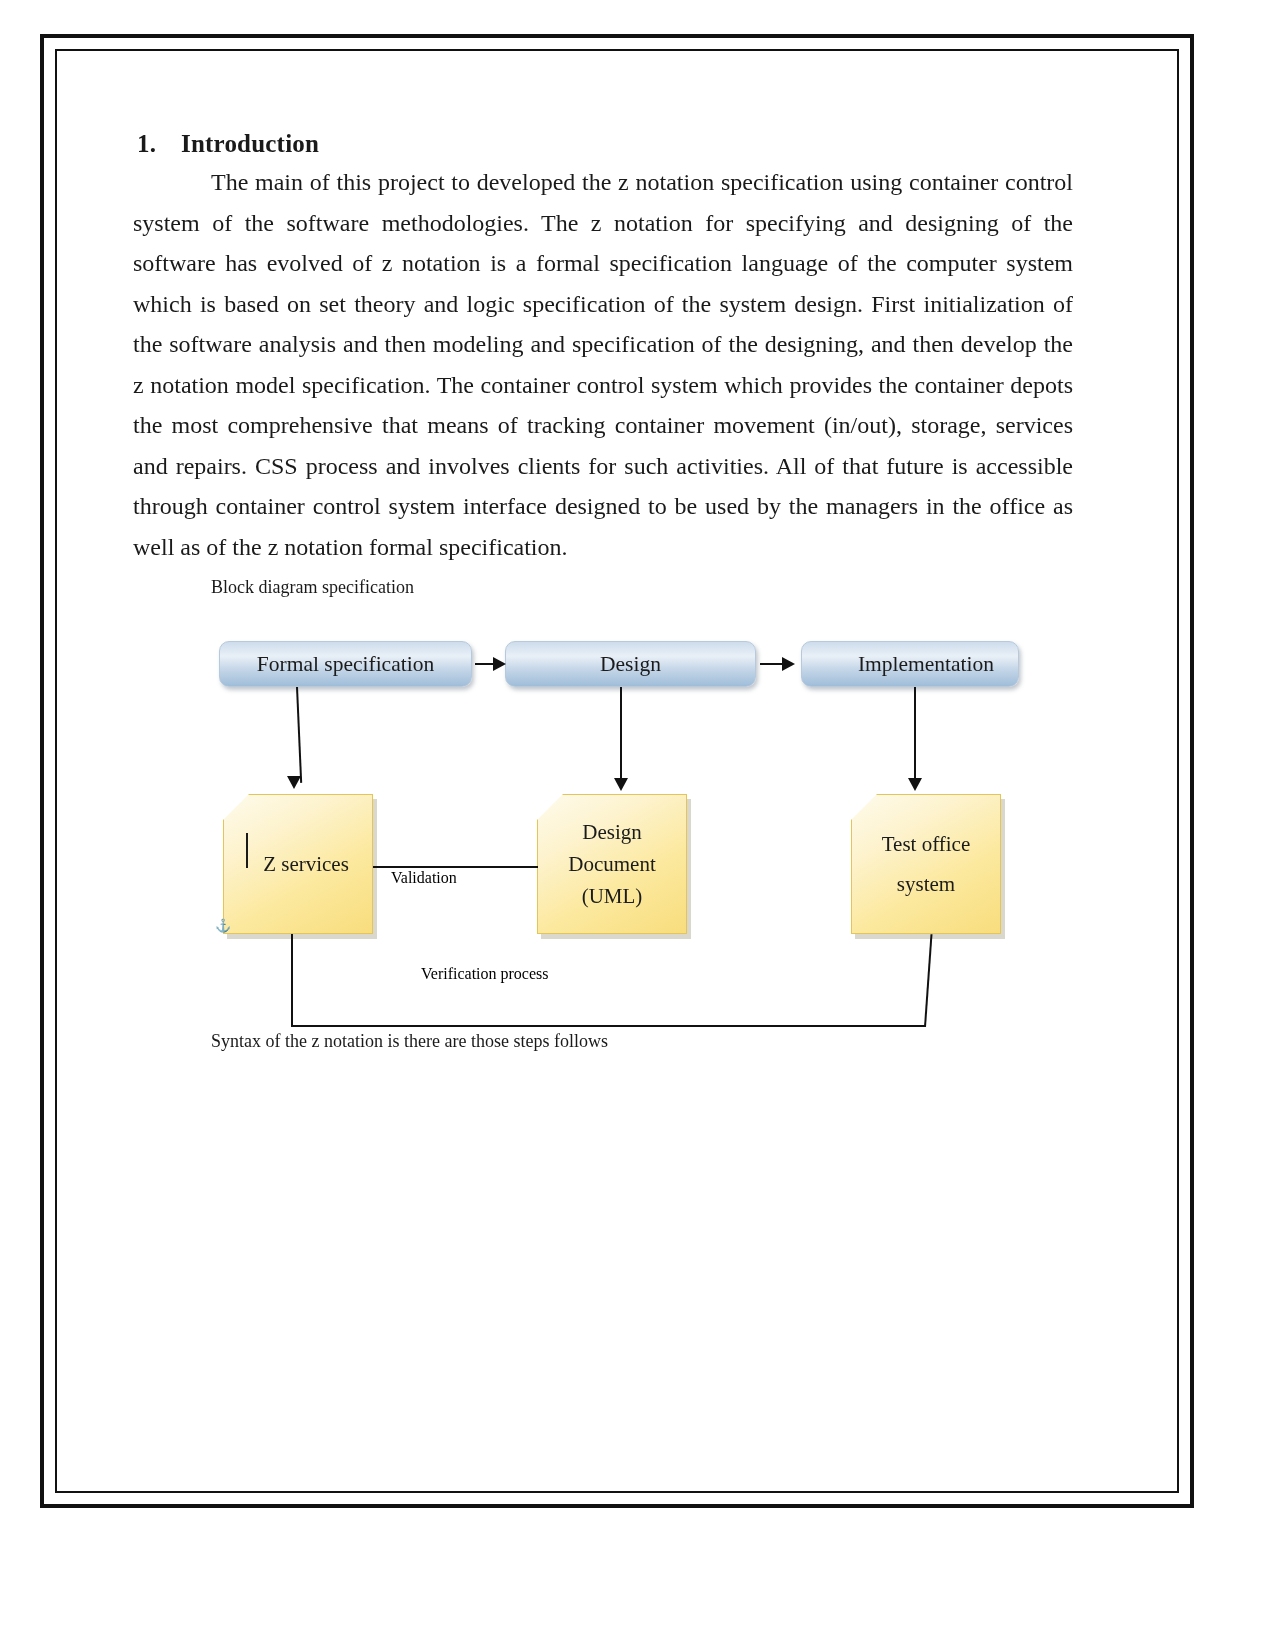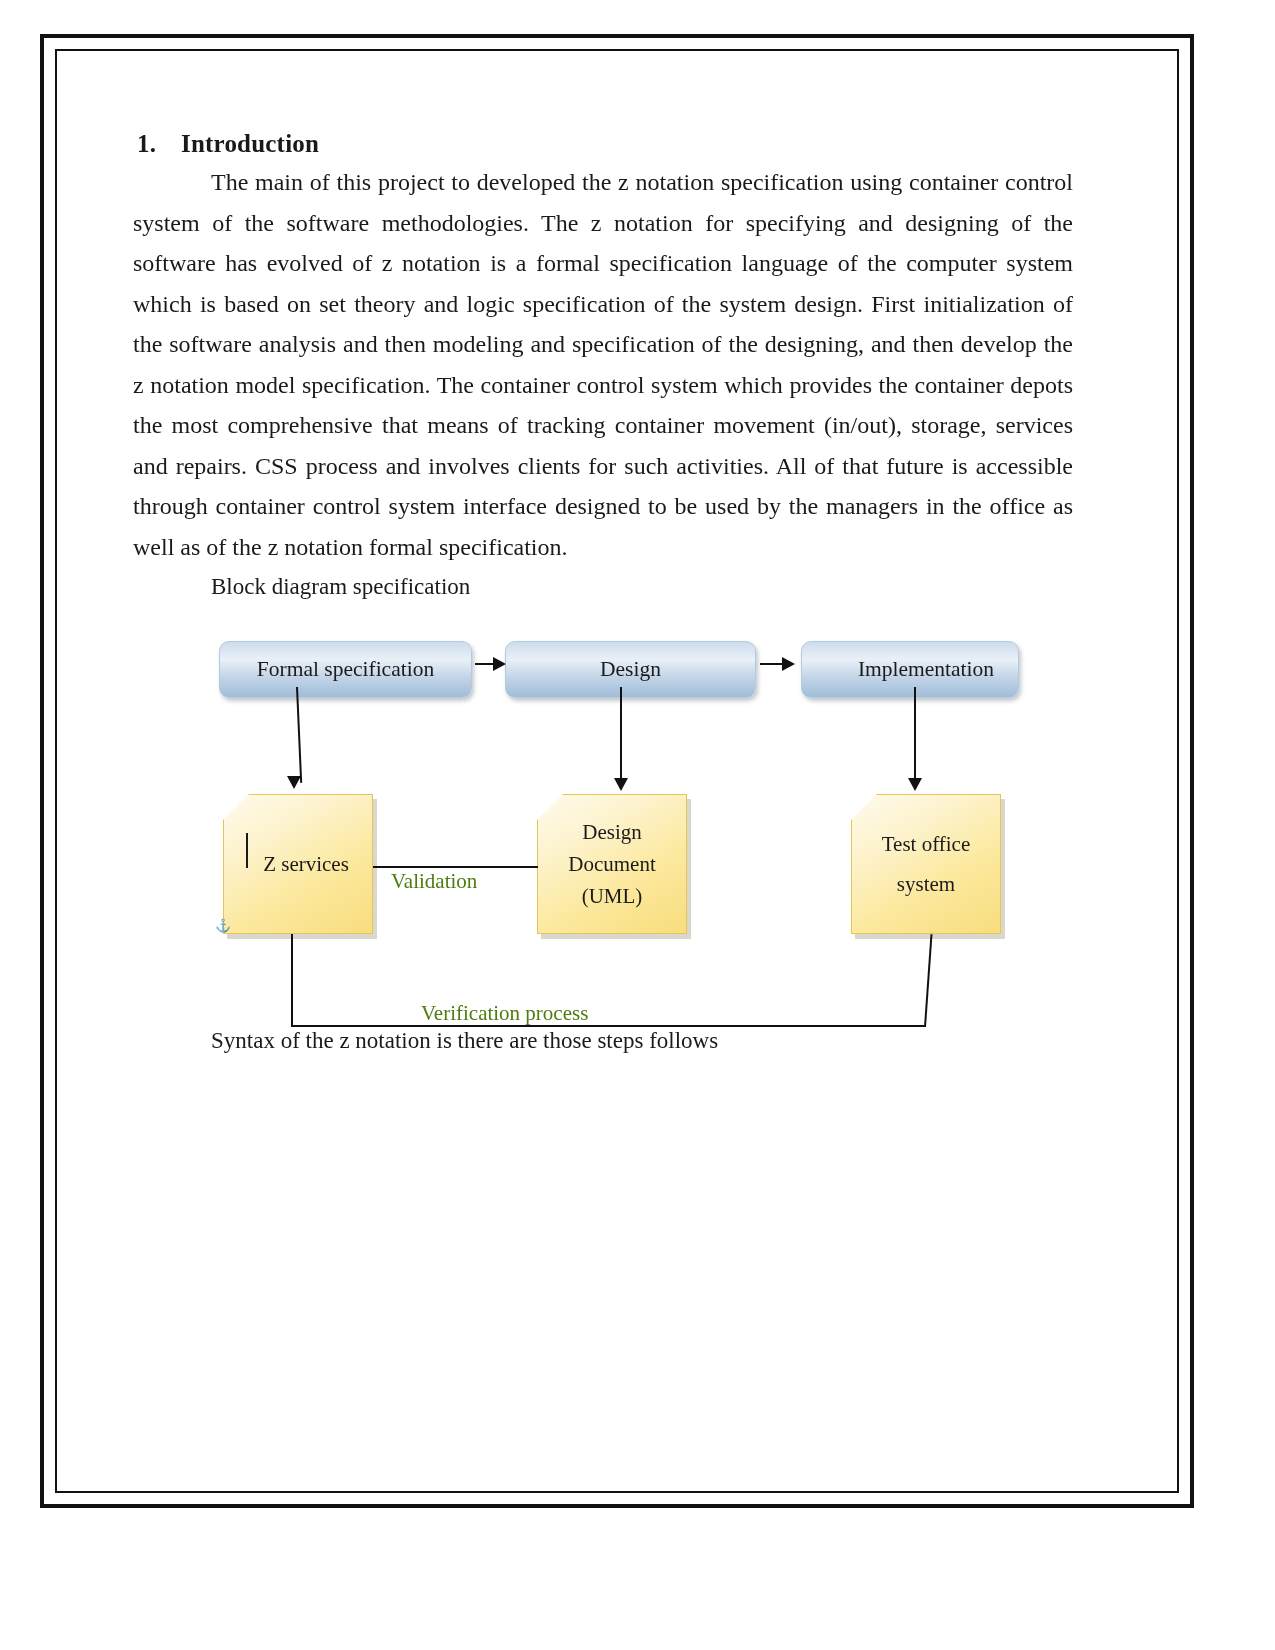--- a/index.html
+++ b/index.html
@@ -75,7 +75,7 @@
   p.no-justify-end::after { content: none; }
 
   .sub-label {
-    font-size: 23px;
+    font-size: 18px;
     line-height: 40px;
     margin: 0;
     padding-left: 78px;

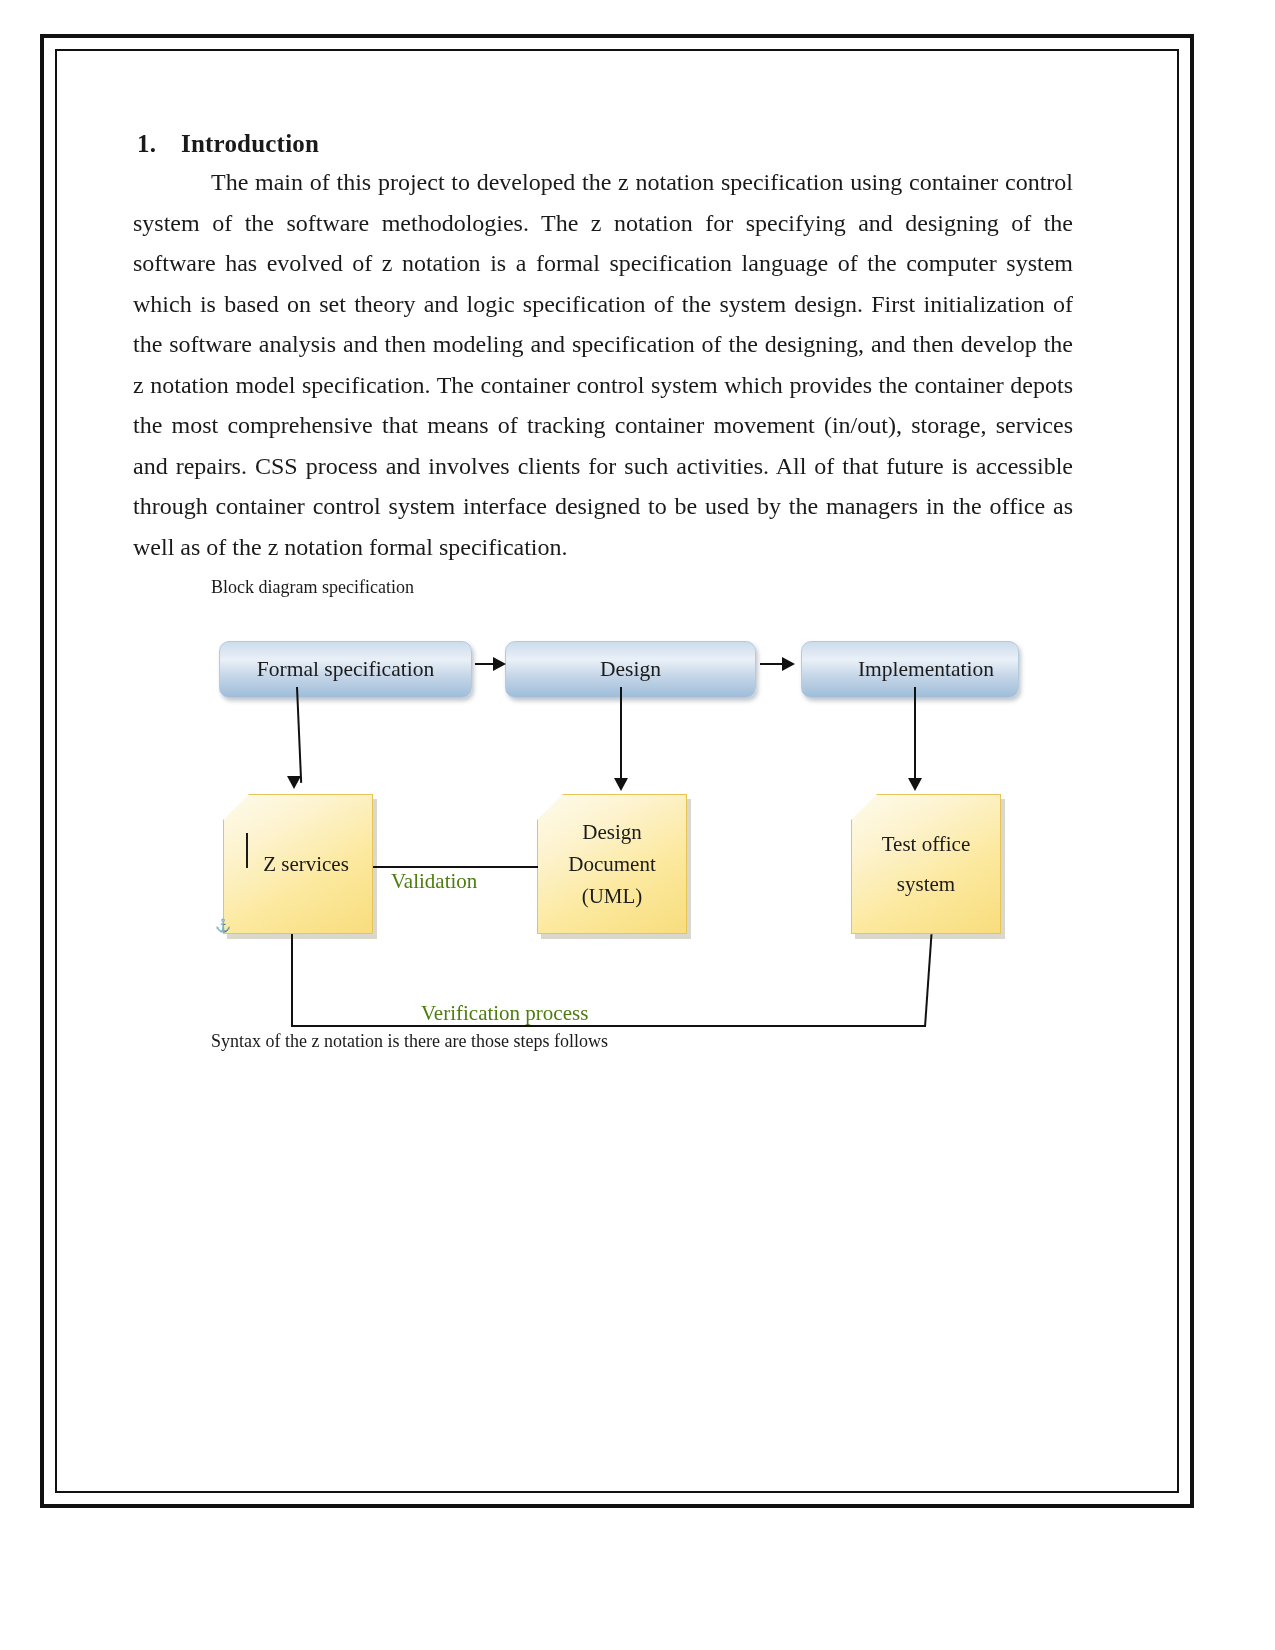--- a/index.html
+++ b/index.html
@@ -91,7 +91,7 @@
 
   .blue-box {
     position: absolute;
-    height: 57px;
+    height: 46px;
     border-radius: 10px;
     background: linear-gradient(to bottom,
         #cddcec 0%,

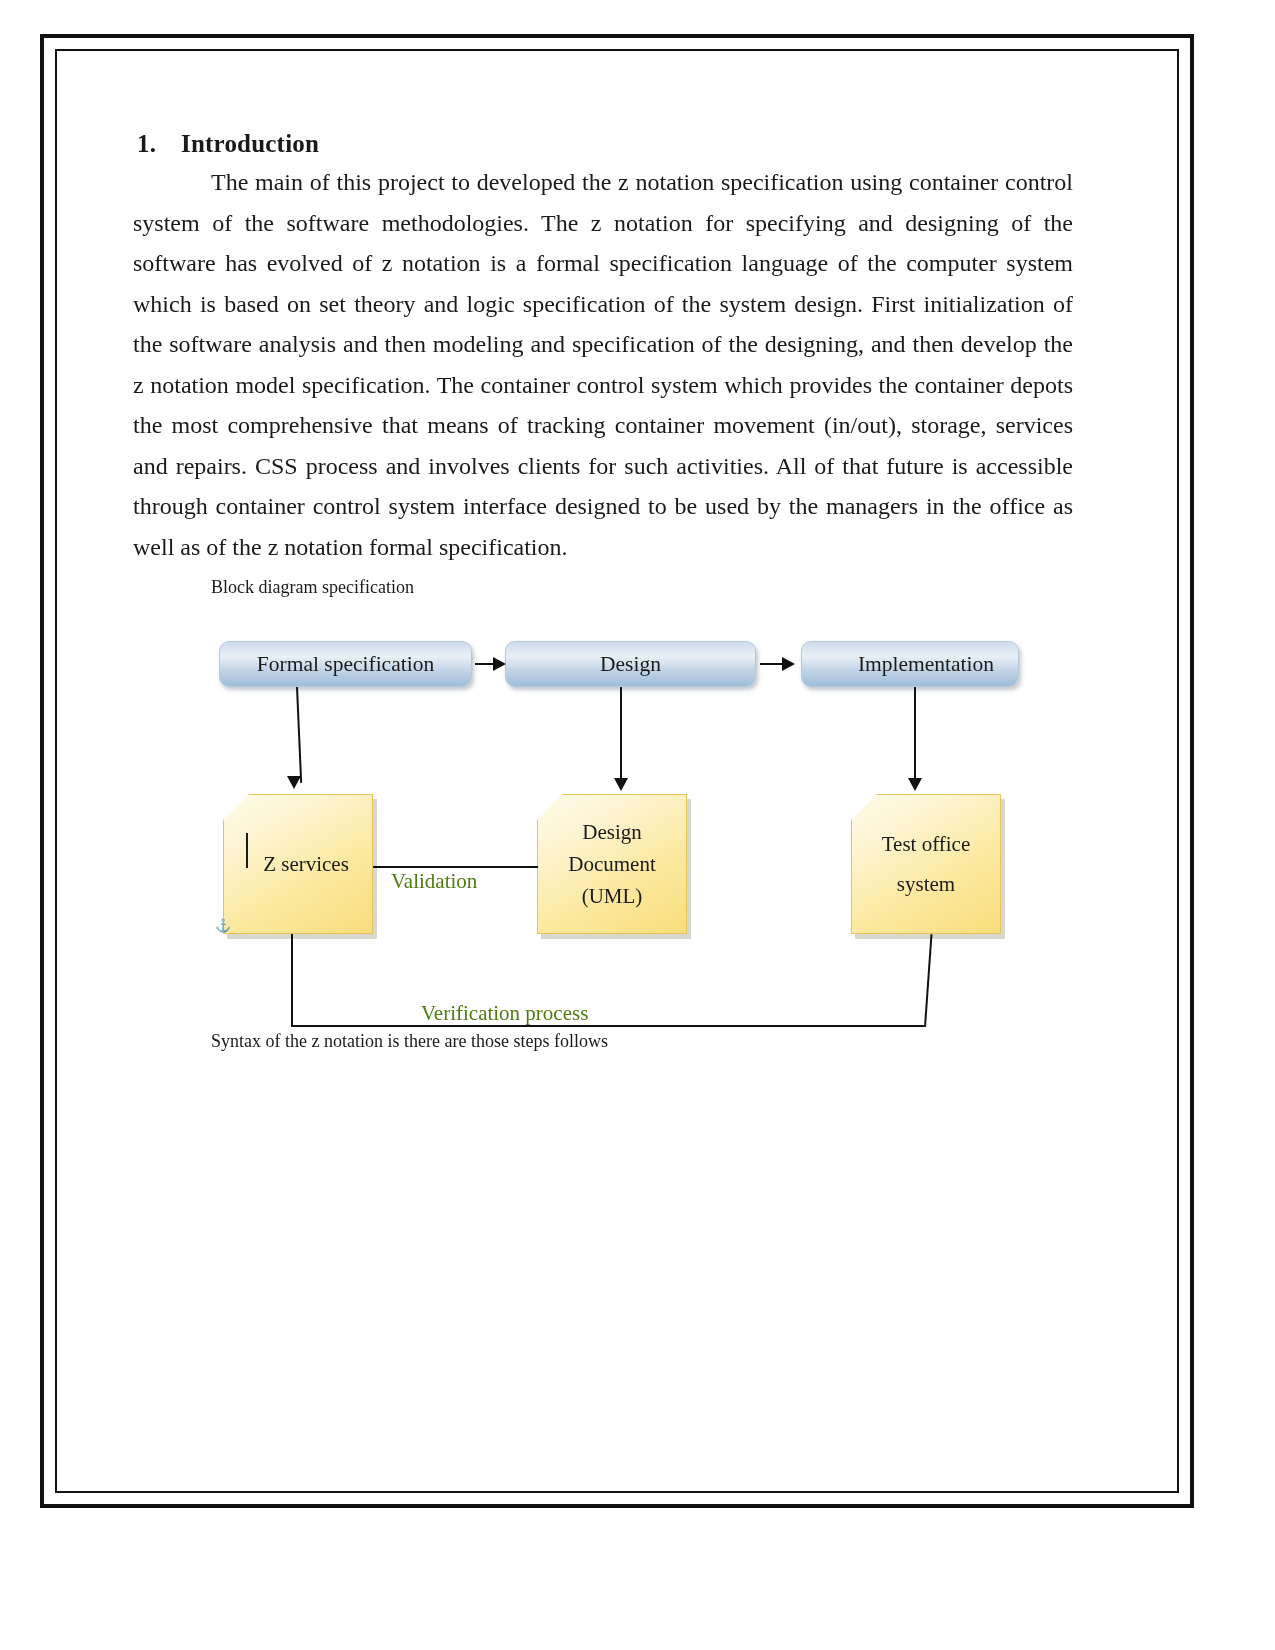--- a/index.html
+++ b/index.html
@@ -159,8 +159,8 @@
 
   .conn-label {
     position: absolute;
-    font-size: 21px;
-    color: #4d7c0f;
+    font-size: 16px;
+    color: #000000;
     white-space: nowrap;
   }
 

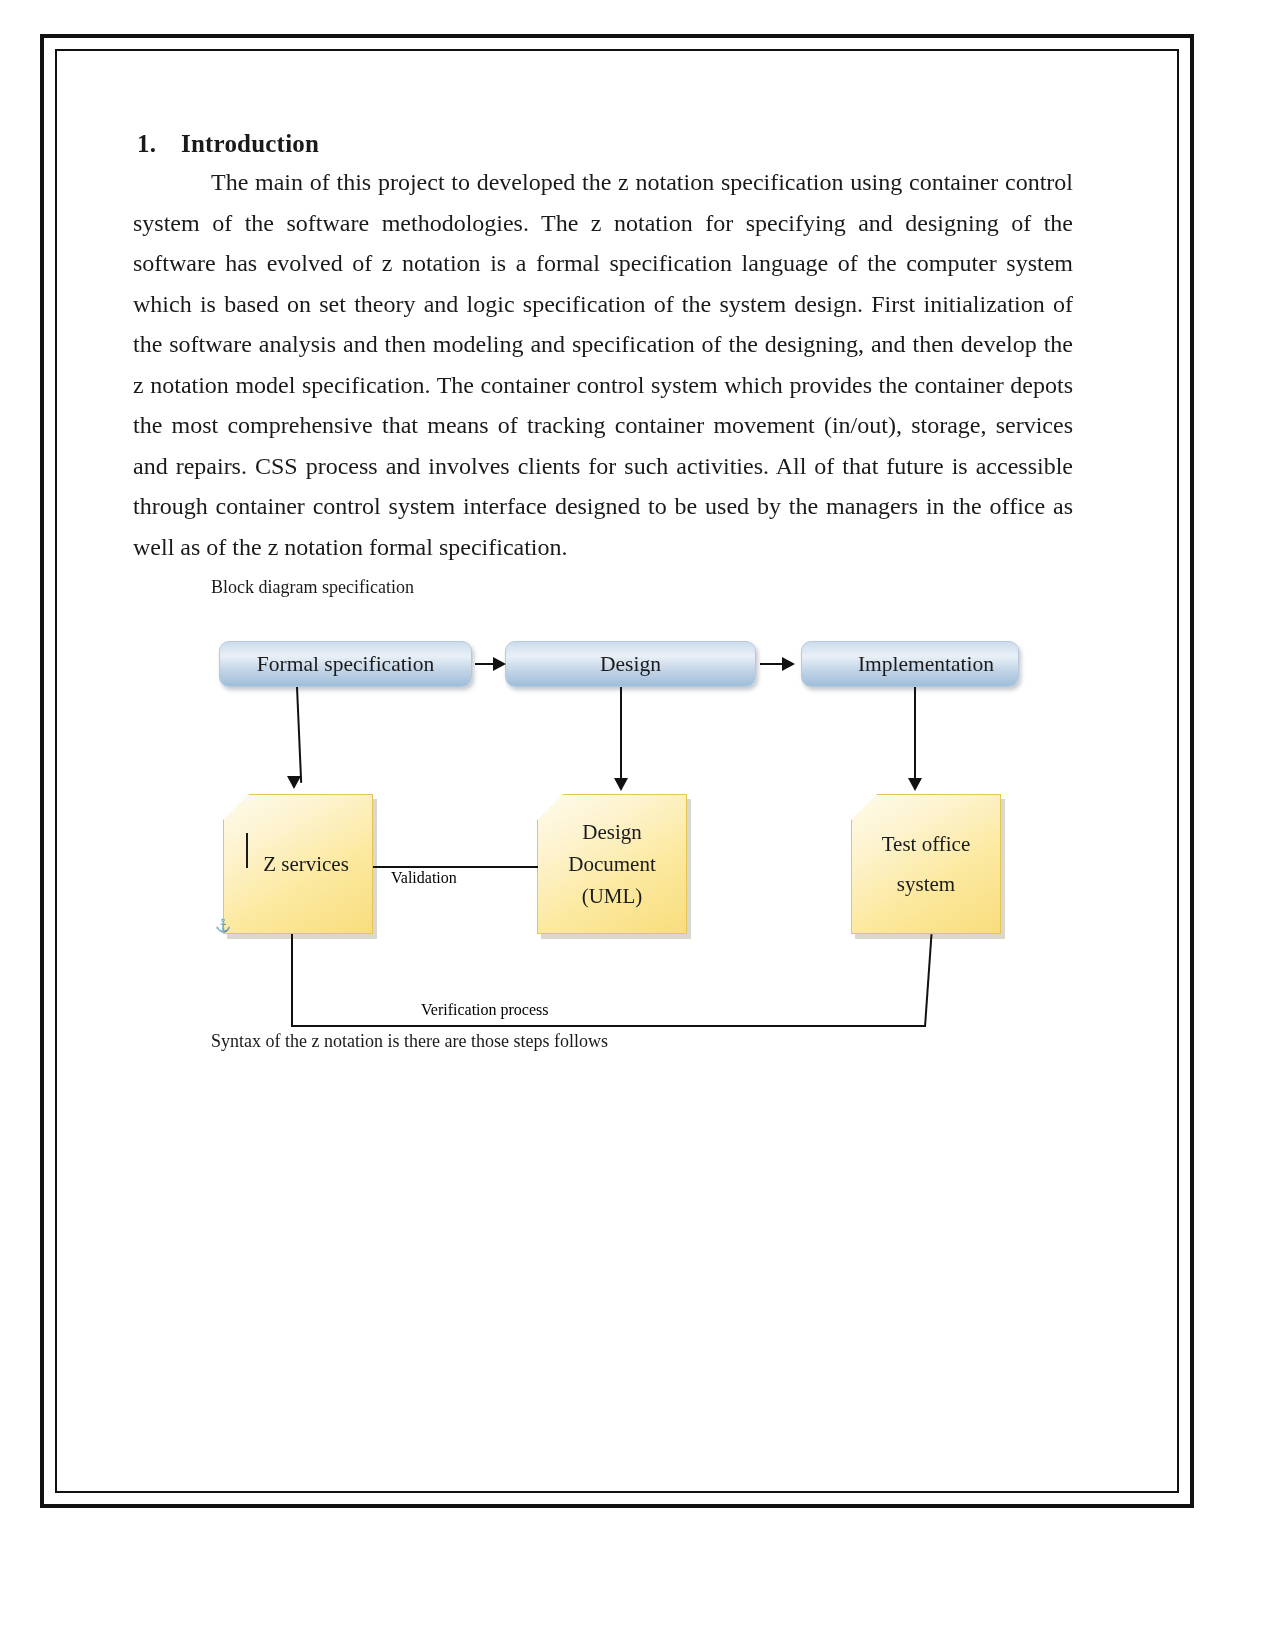--- a/index.html
+++ b/index.html
@@ -246,7 +246,7 @@
     <div class="arrow-line" style="left:158px; top:313px; width:2px; height:93px;"></div>
     <div class="arrow-line" style="left:158px; top:404px; width:635px; height:2px;"></div>
     <div class="arrow-line" style="left:791px; top:313px; width:2px; height:93px; transform:rotate(4deg); transform-origin: bottom center;"></div>
-    <span class="conn-label" style="left:288px; top:380px;">Verification process</span>
+    <span class="conn-label" style="left:288px; top:344px;">Verification process</span>
 
   </div>
 

